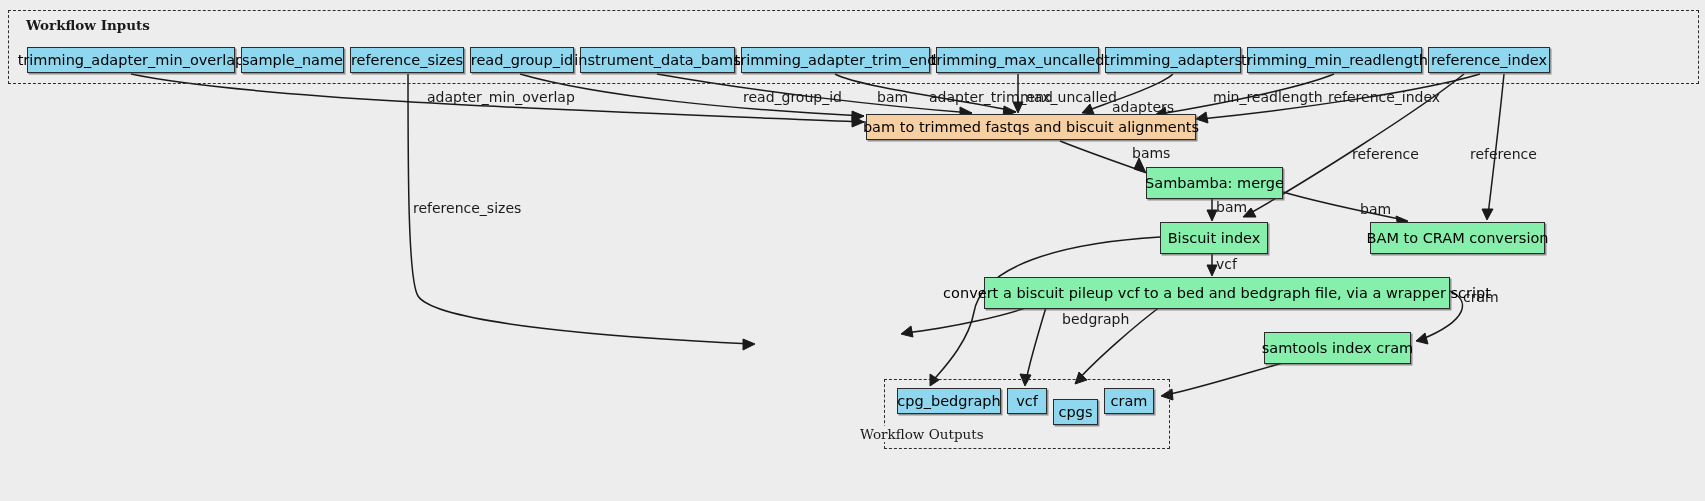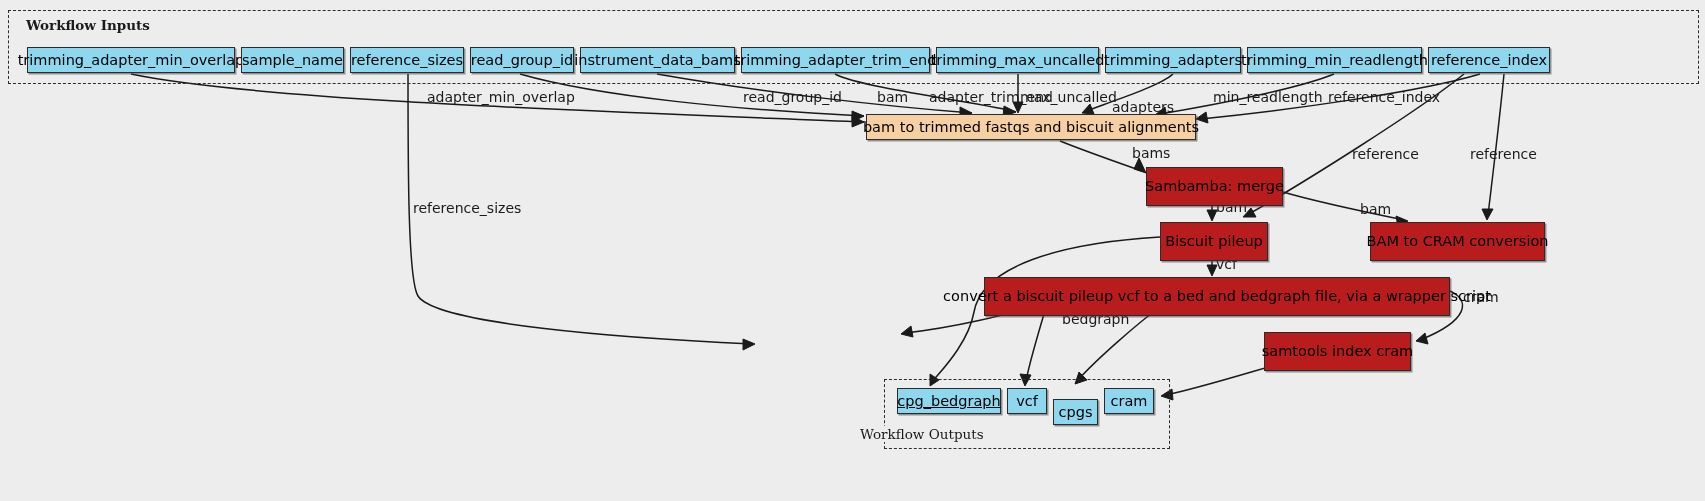--- a/index.html
+++ b/index.html
@@ -48,9 +48,9 @@
     padding:0 10px;
   }
   .node.step{      
-    background:#b91c1c;
+    background:#86efac;
     border-color:#2b2b2b;
-    height:39px;
+    height:32px;
     padding:0 10px;
   }
   .node.subworkflow{  

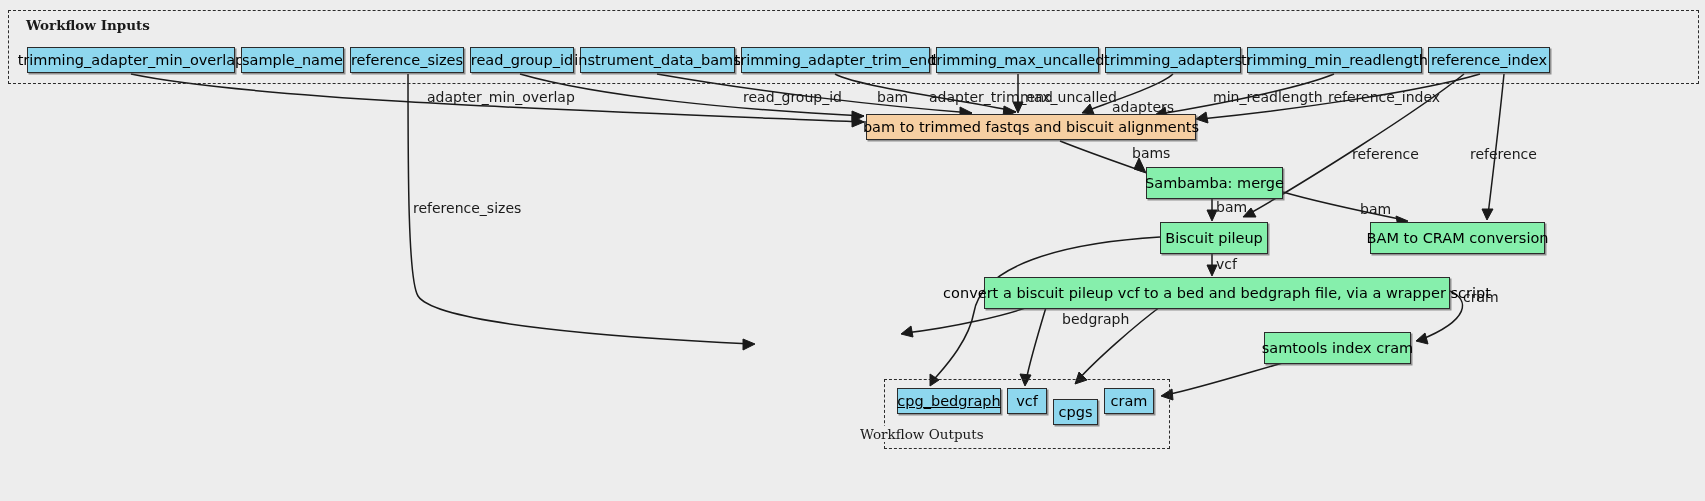--- a/index.html
+++ b/index.html
@@ -180,7 +180,7 @@
       <span>Sambamba: merge</span>
     </div>
     <div class="node step" style="left: 1160px; top: 222px; width: 108px;">
-      <span>Biscuit pileup</span>
+      <span>Biscuit index</span>
     </div>
     <div class="node step" style="left: 1370px; top: 222px; width: 175px;">
       <span>BAM to CRAM conversion</span>

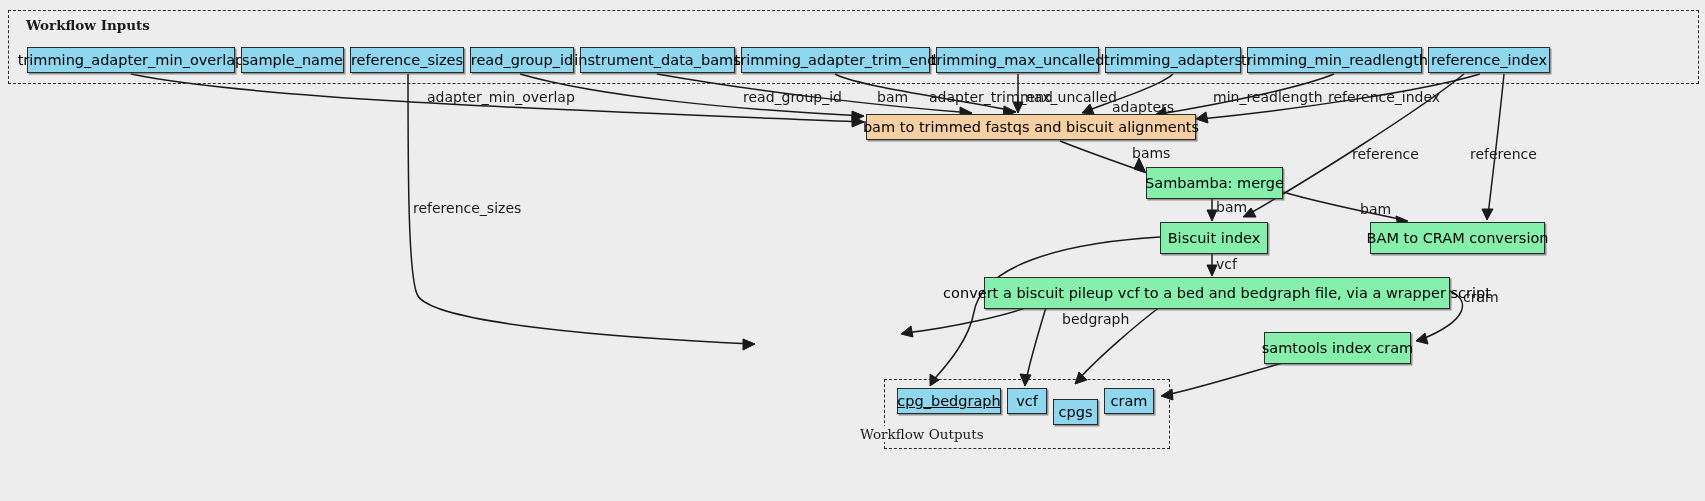--- a/index.html
+++ b/index.html
@@ -191,7 +191,7 @@
     <div class="node step" style="left: 1264px; top: 332px; width: 147px;">
       <span>samtools index cram</span>
     </div>
-    <div class="node io" style="left: 897px; top: 388px; width: 104px; text-decoration: underline;">
+    <div class="node io" style="left: 897px; top: 388px; width: 104px;">
       <span>cpg_bedgraph</span>
     </div>
     <div class="node io" style="left: 1007px; top: 388px; width: 40px;">

